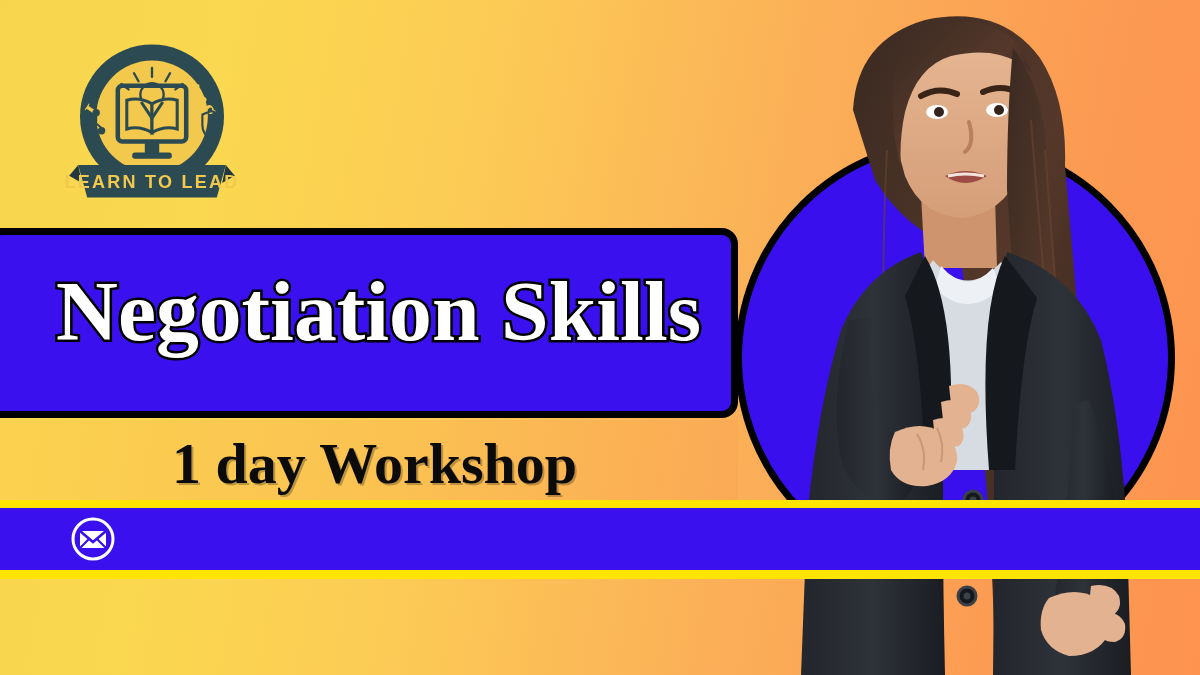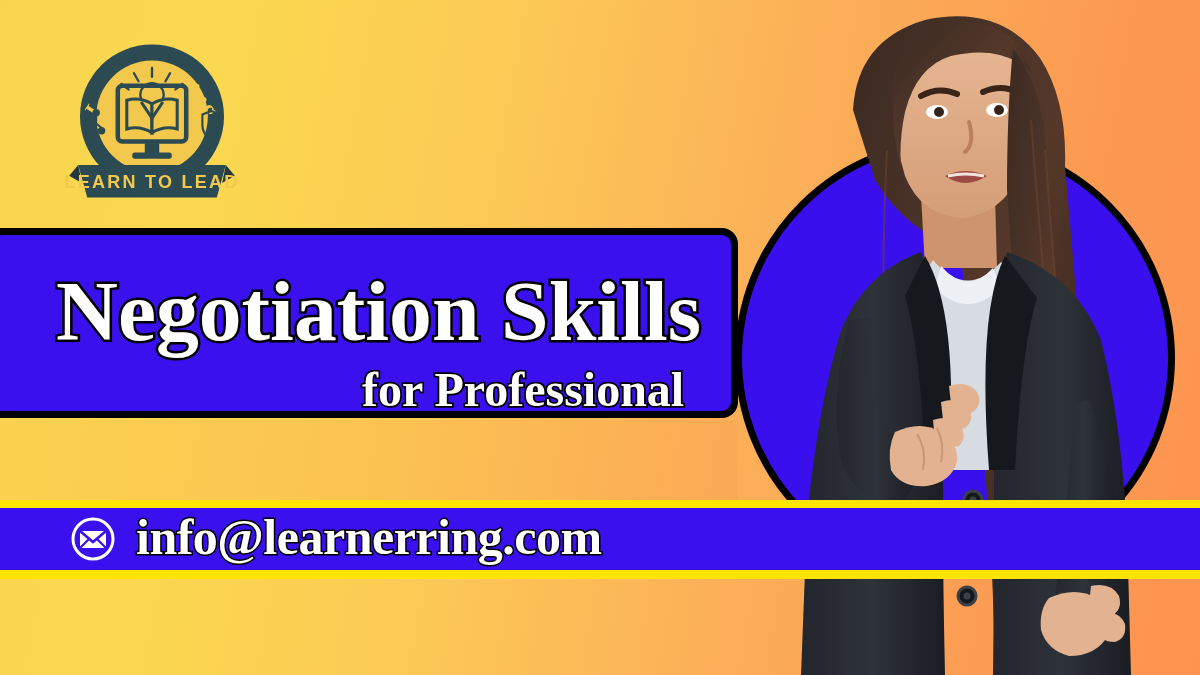--- a/index.html
+++ b/index.html
@@ -328,7 +328,6 @@
 
   <div id="title-banner"></div>
   <div id="headline">Negotiation Skills</div>
-  <div id="subhead">for Professional</div>
 
   <div id="workshop-band"></div>
 

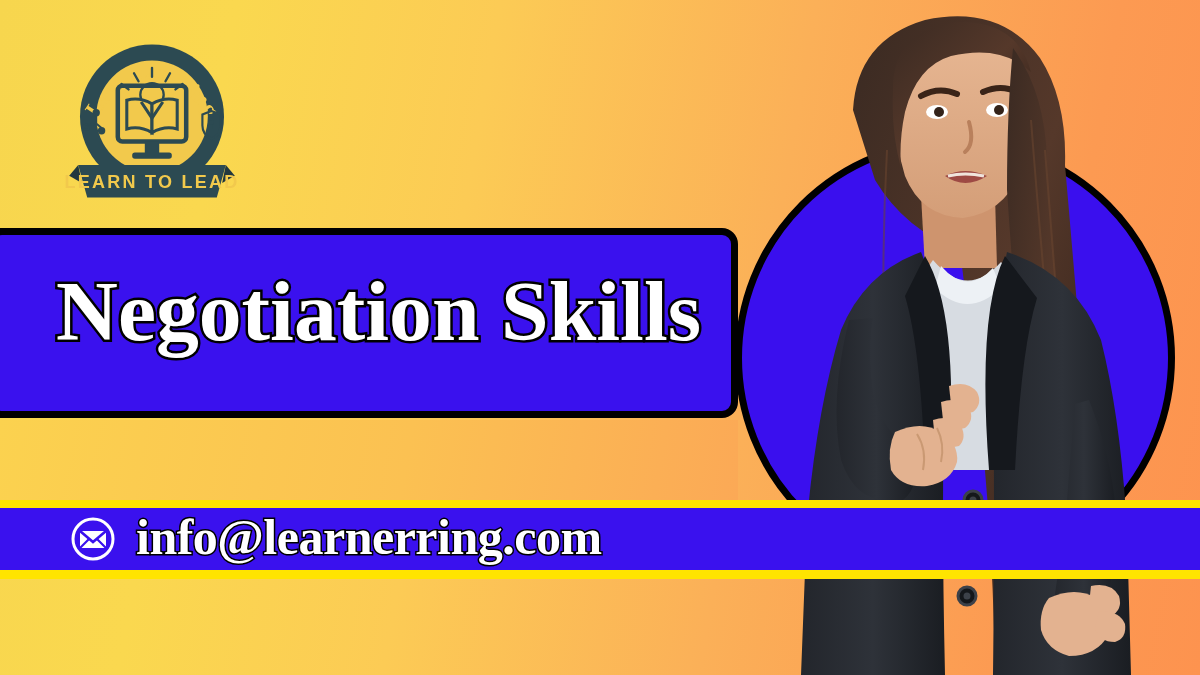--- a/index.html
+++ b/index.html
@@ -330,6 +330,7 @@
   <div id="headline">Negotiation Skills</div>
 
   <div id="workshop-band"></div>
+  <div id="workshop-text">1 day Workshop</div>
 
   <div id="email-stripe-top"></div>
   <div id="email-bar"></div>

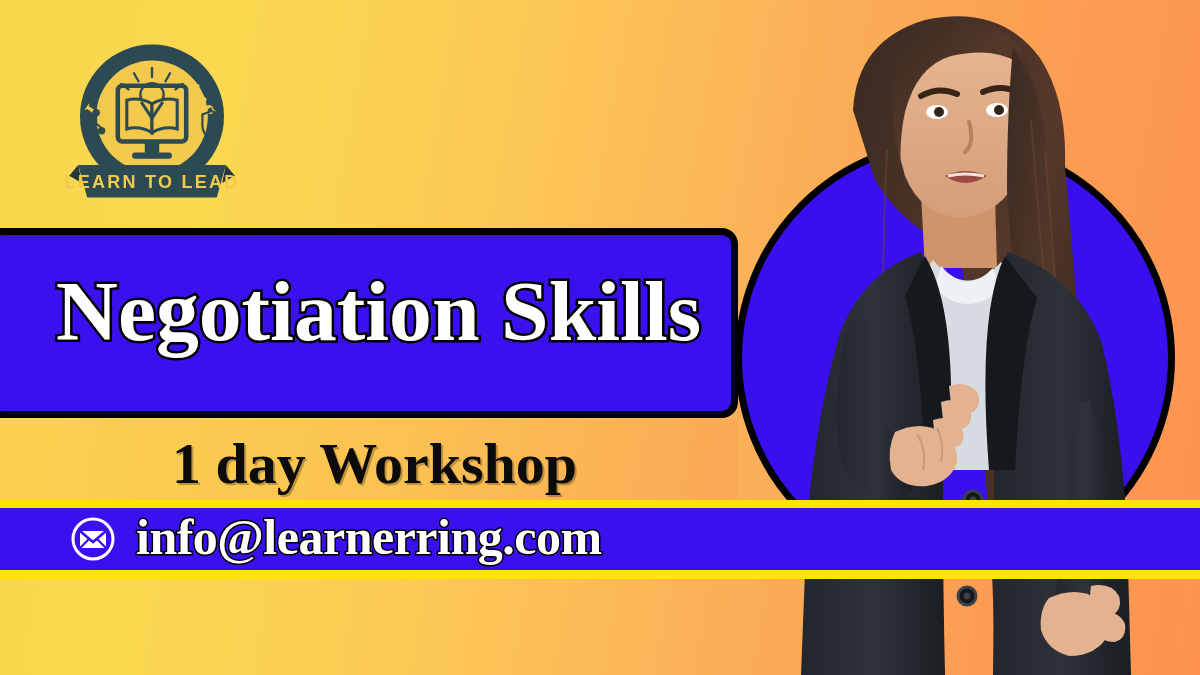--- a/index.html
+++ b/index.html
@@ -342,7 +342,6 @@
       <path d="M10 32 L19 23 M36 32 L27 23" fill="none" stroke="#3A11EE" stroke-width="2.2"></path>
     </svg>
   </div>
-  <div id="email-text">info@learnerring.com</div>
 
   <div id="email-stripe-bottom"></div>
 

